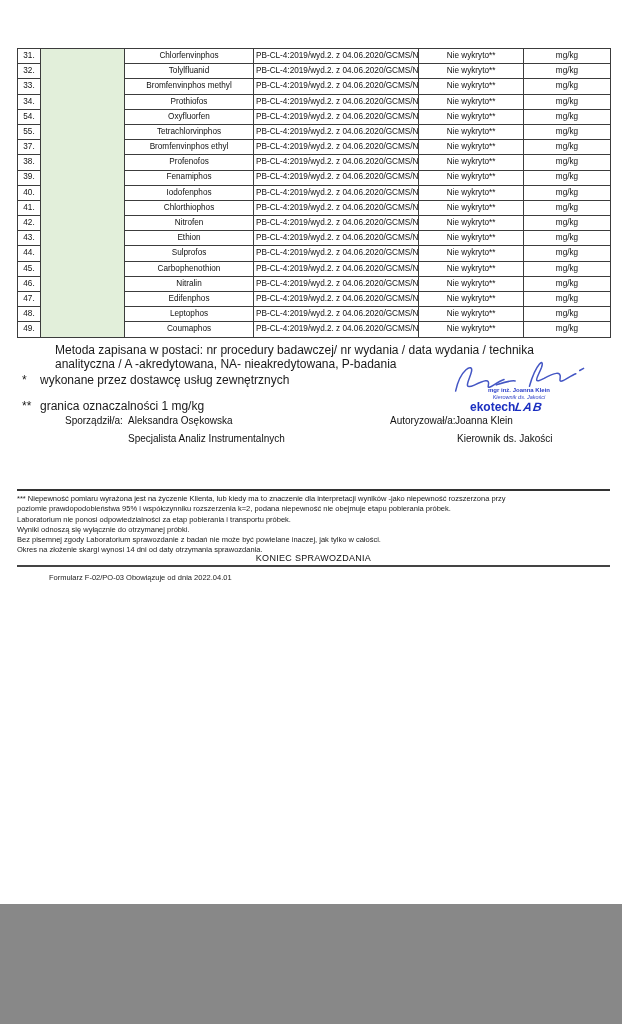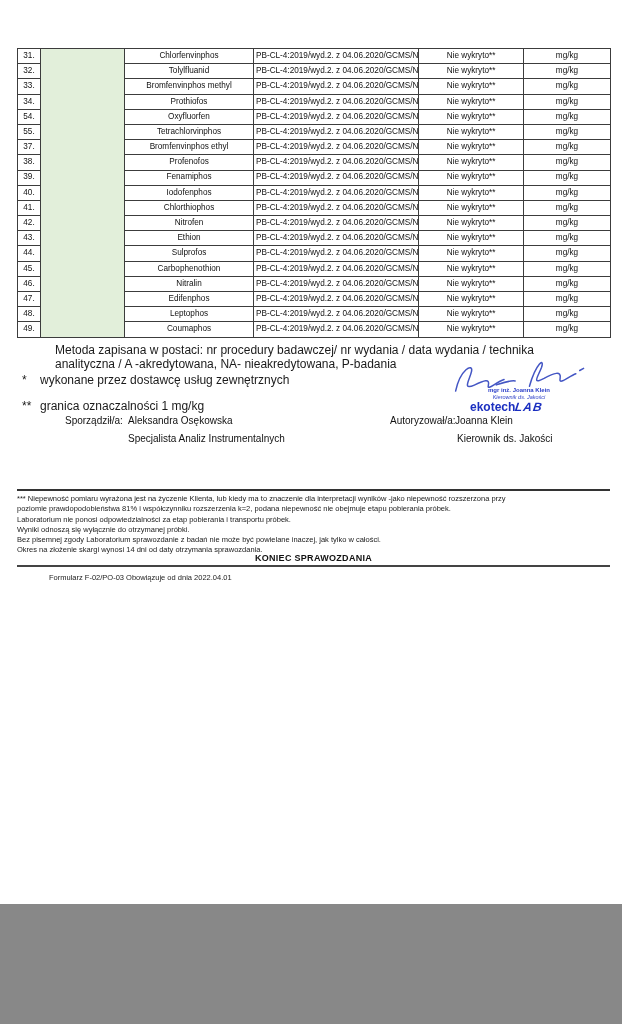--- a/index.html
+++ b/index.html
@@ -265,7 +265,7 @@
   <div class="rule-top"></div>
   <div class="footer-block">
     <div>*** Niepewność pomiaru wyrażona jest na życzenie Klienta,  lub kiedy ma to znaczenie dla interpretacji wyników -jako niepewność rozszerzona przy</div>
-    <div>poziomie prawdopodobieństwa 81% i współczynniku rozszerzenia k=2, podana niepewność nie obejmuje etapu pobierania próbek.</div>
+    <div>poziomie prawdopodobieństwa 95% i współczynniku rozszerzenia k=2, podana niepewność nie obejmuje etapu pobierania próbek.</div>
     <div>Laboratorium nie ponosi odpowiedzialności za etap pobierania i transportu próbek.</div>
     <div>Wyniki odnoszą się wyłącznie do otrzymanej próbki.</div>
     <div>Bez pisemnej zgody Laboratorium sprawozdanie z badań nie może być powielane inaczej, jak tylko w całości.</div>

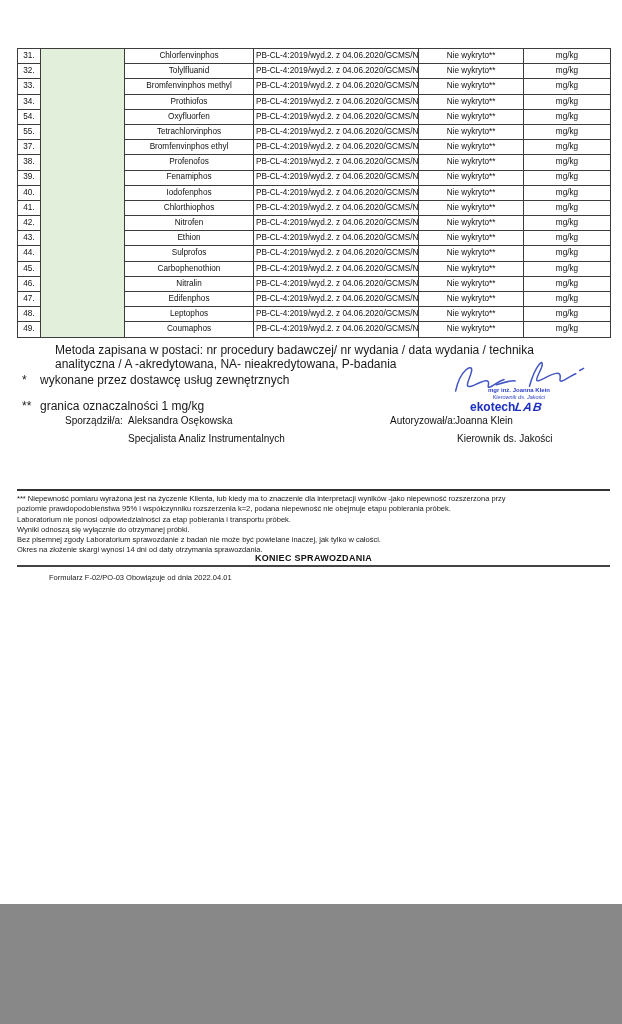--- a/index.html
+++ b/index.html
@@ -51,7 +51,7 @@
   
   .rule-top { position:absolute; left:17px; top:489px; width:593px; height:2px; background:#333; }
   .footer-block { position:absolute; left:17px; top:494px; width:593px; font-size:7.5px; line-height:10.3px; color:#222; }
-  .end-line { position:absolute; left:17px; top:553px; width:593px; text-align:center; font-size:9px; font-weight:bold; letter-spacing:0.3px; color:#111; }
+  .end-line { position:absolute; left:17px; top:553px; width:593px; text-align:center; font-size:9px; font-weight:normal; letter-spacing:0.3px; color:#111; }
   .rule-end { position:absolute; left:17px; top:565px; width:593px; height:1.5px; background:#444; }
   .form-line { position:absolute; left:17px; top:573px; font-size:7.5px; color:#222;padding-left:32px; }
 </style>

